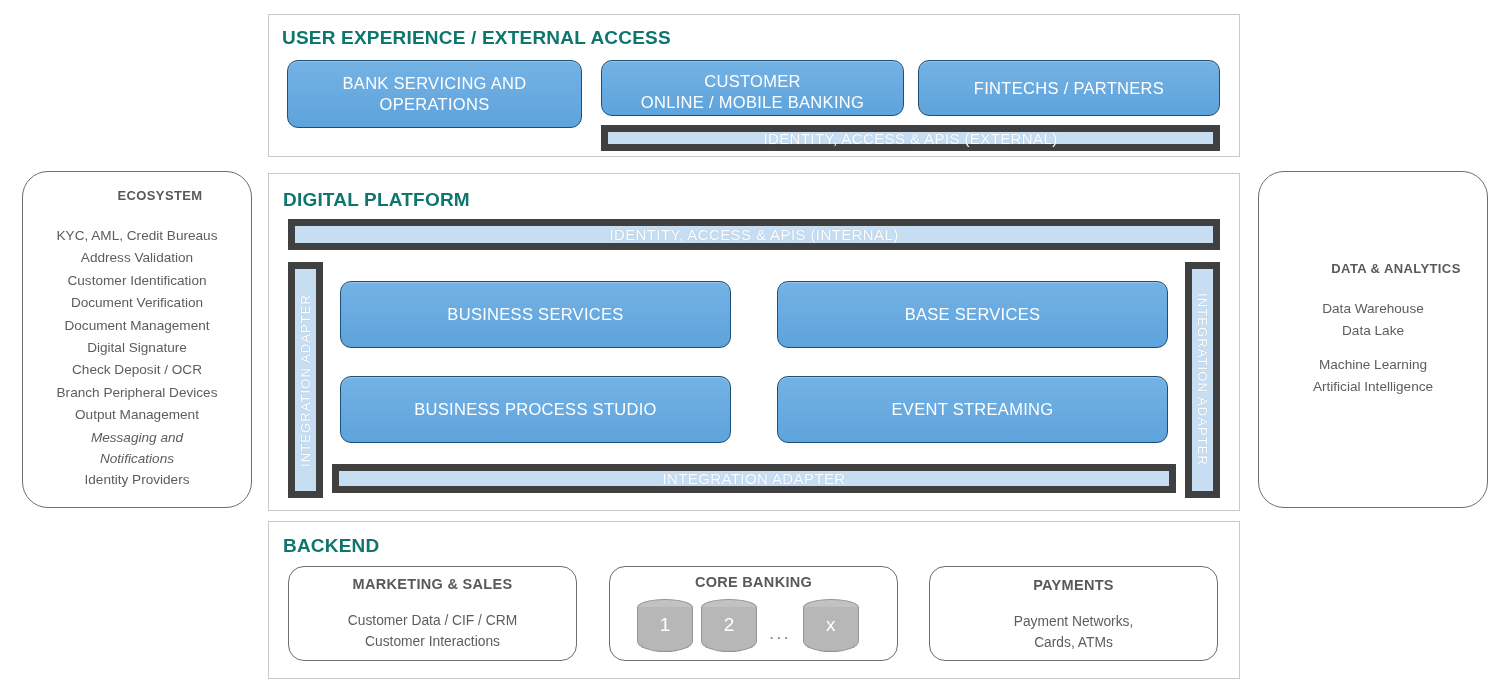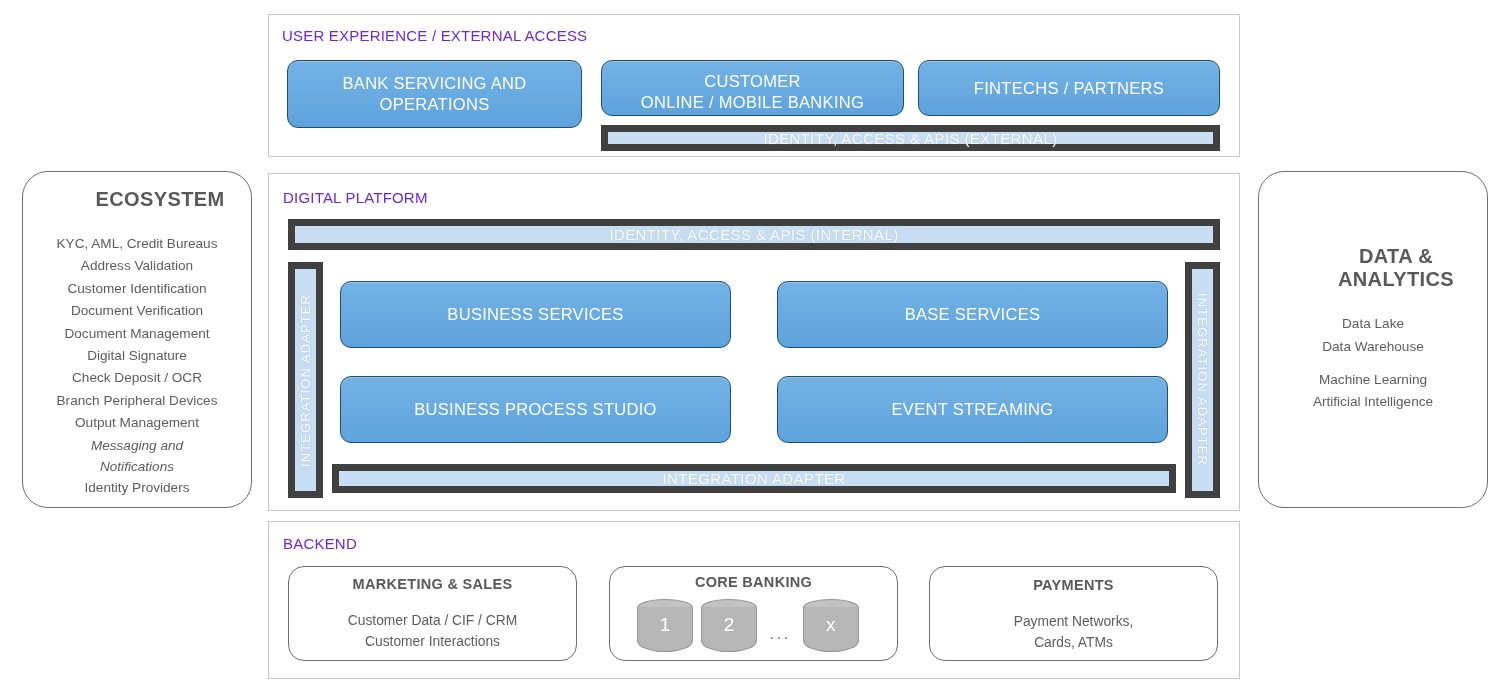--- a/index.html
+++ b/index.html
@@ -19,9 +19,9 @@
   }
   .frame-title {
     position: absolute;
-    font-size: 15px;
-    font-weight: normal;
-    color: #6d28d9;
+    font-size: 19px;
+    font-weight: bold;
+    color: #0f766e;
     letter-spacing: 0.2px;
     white-space: nowrap;
   }

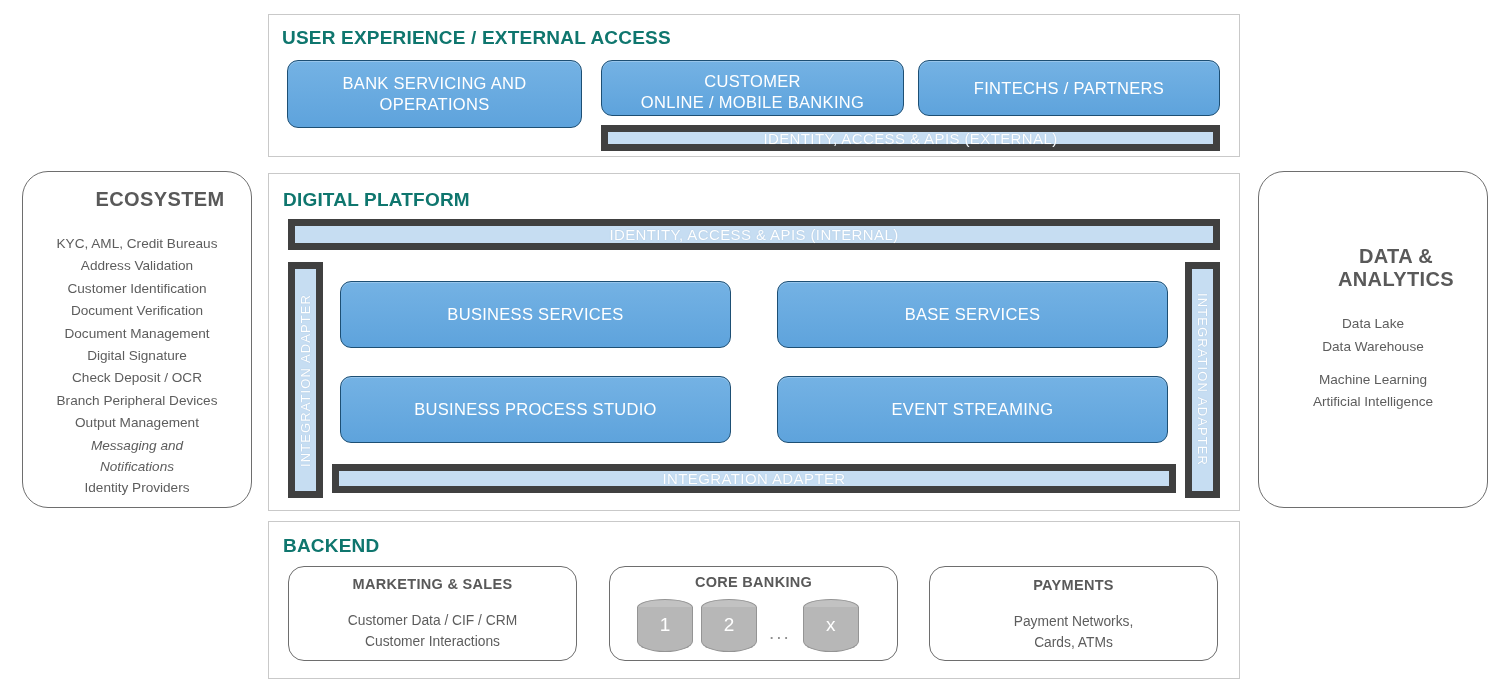--- a/index.html
+++ b/index.html
@@ -37,7 +37,7 @@
     align-items: center;
   }
   .capsule-title {
-    font-size: 20px;
+    font-size: 13px;
     font-weight: bold;
     color: #595959;
     letter-spacing: 0.4px;

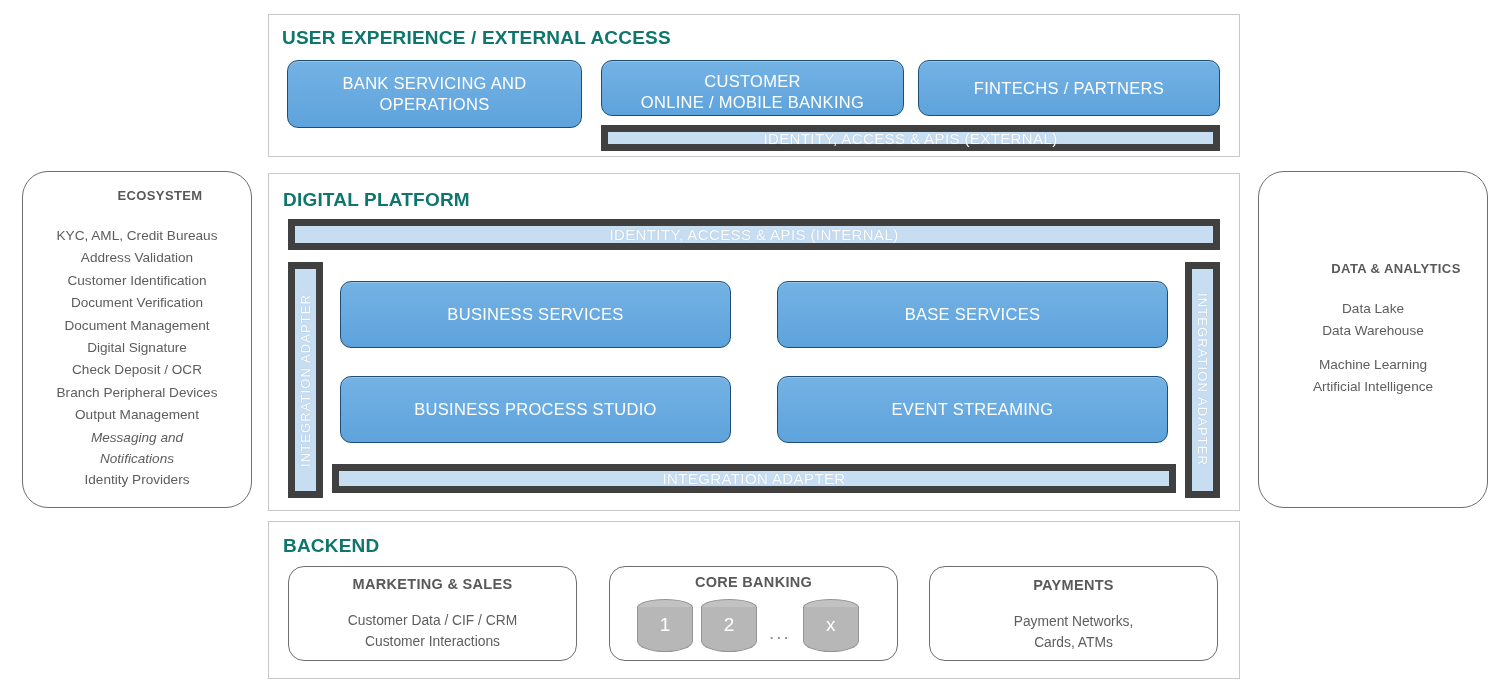--- a/index.html
+++ b/index.html
@@ -231,8 +231,8 @@
   <div class="capsule" style="left:1258px; top:171px; width:230px; height:337px; justify-content:center; padding-bottom:20px;">
     <div class="capsule-title">DATA &amp; ANALYTICS</div>
     <ul class="capsule-list" style="margin-top:22px; width:100%;">
+      <li>Data Warehouse</li>
       <li>Data Lake</li>
-      <li>Data Warehouse</li>
       <li class="spacer"></li>
       <li>Machine Learning</li>
       <li>Artificial Intelligence</li>

